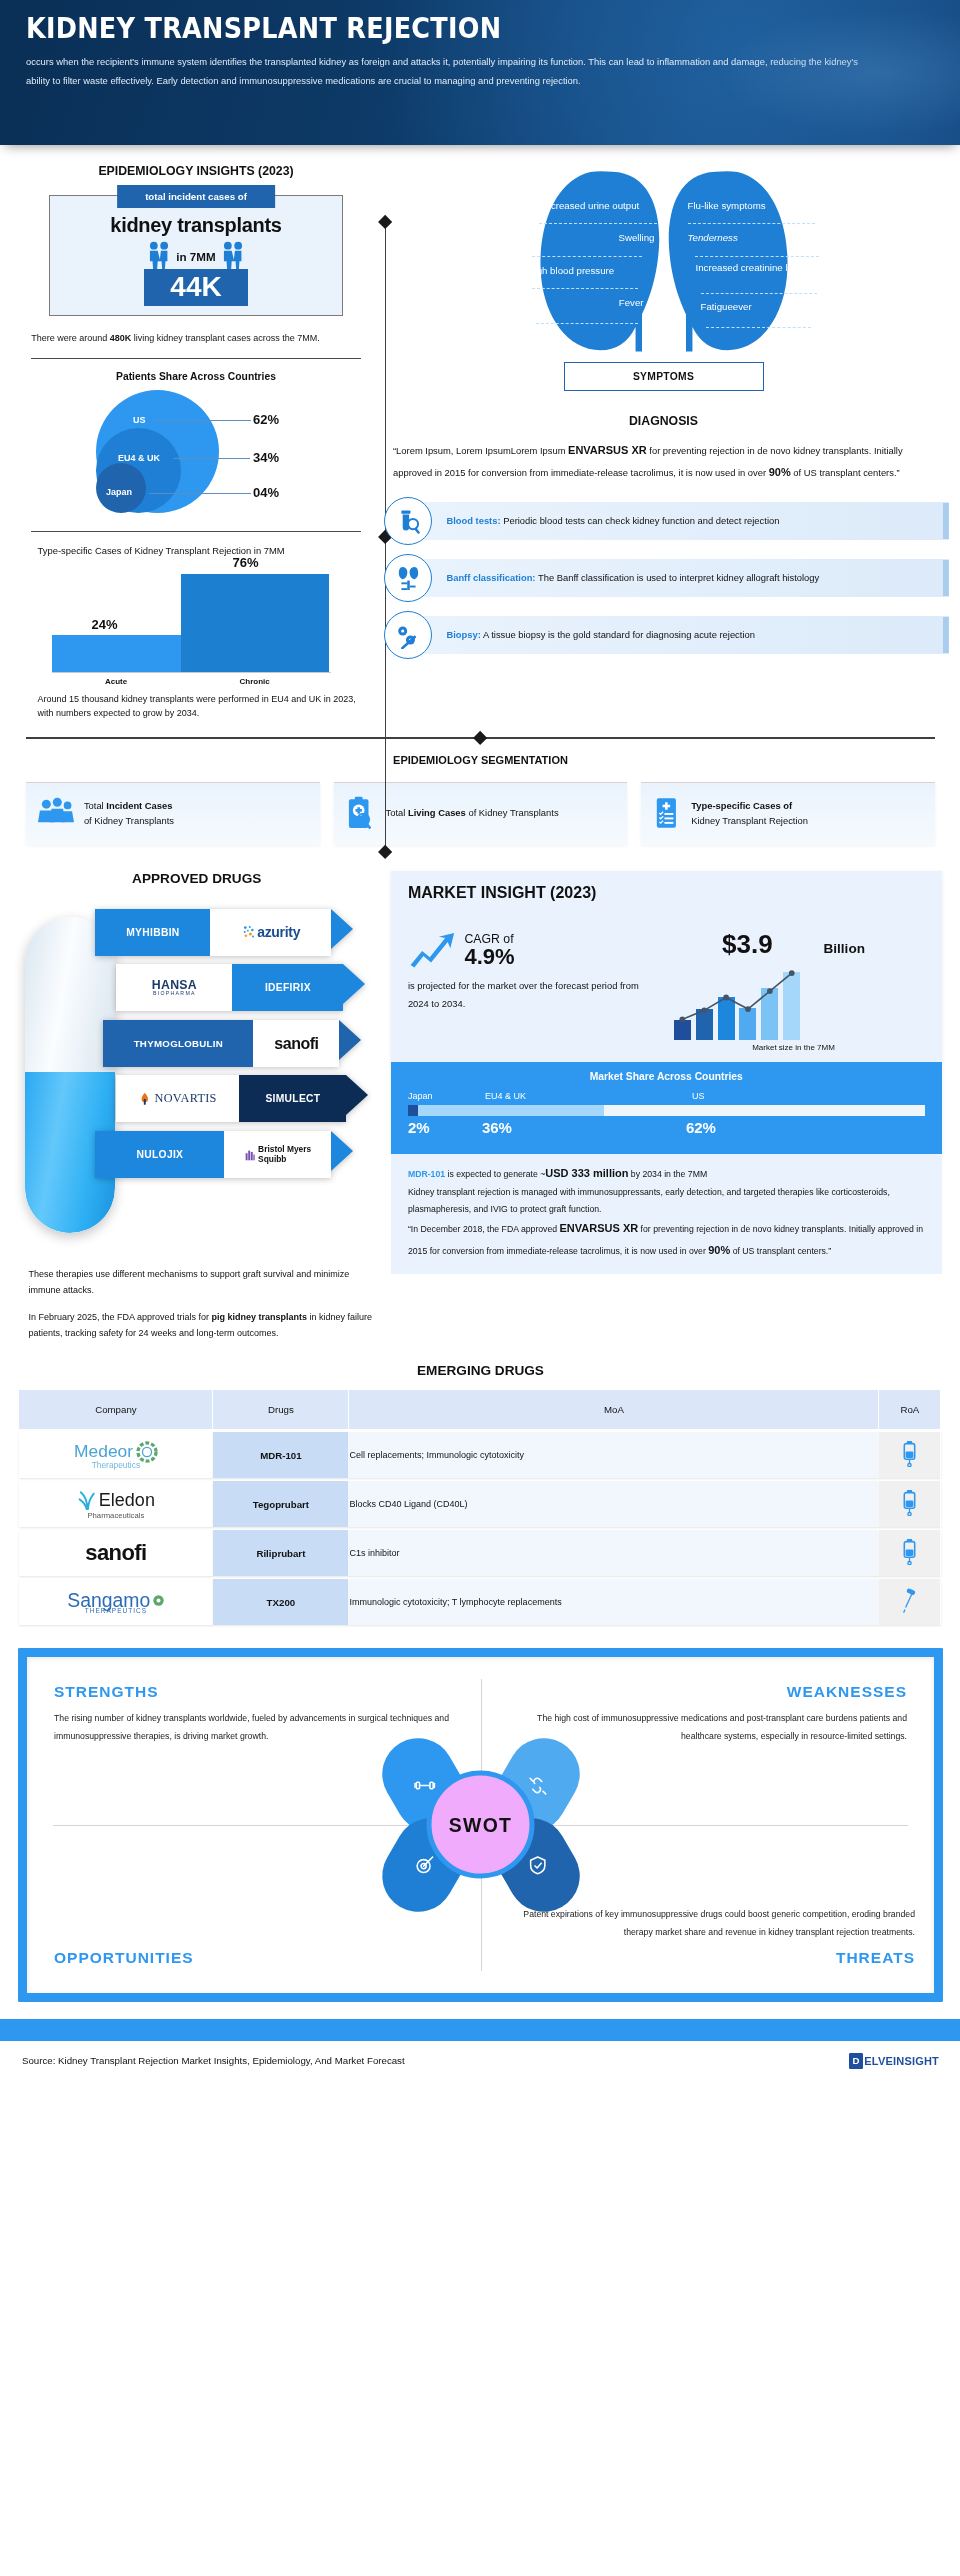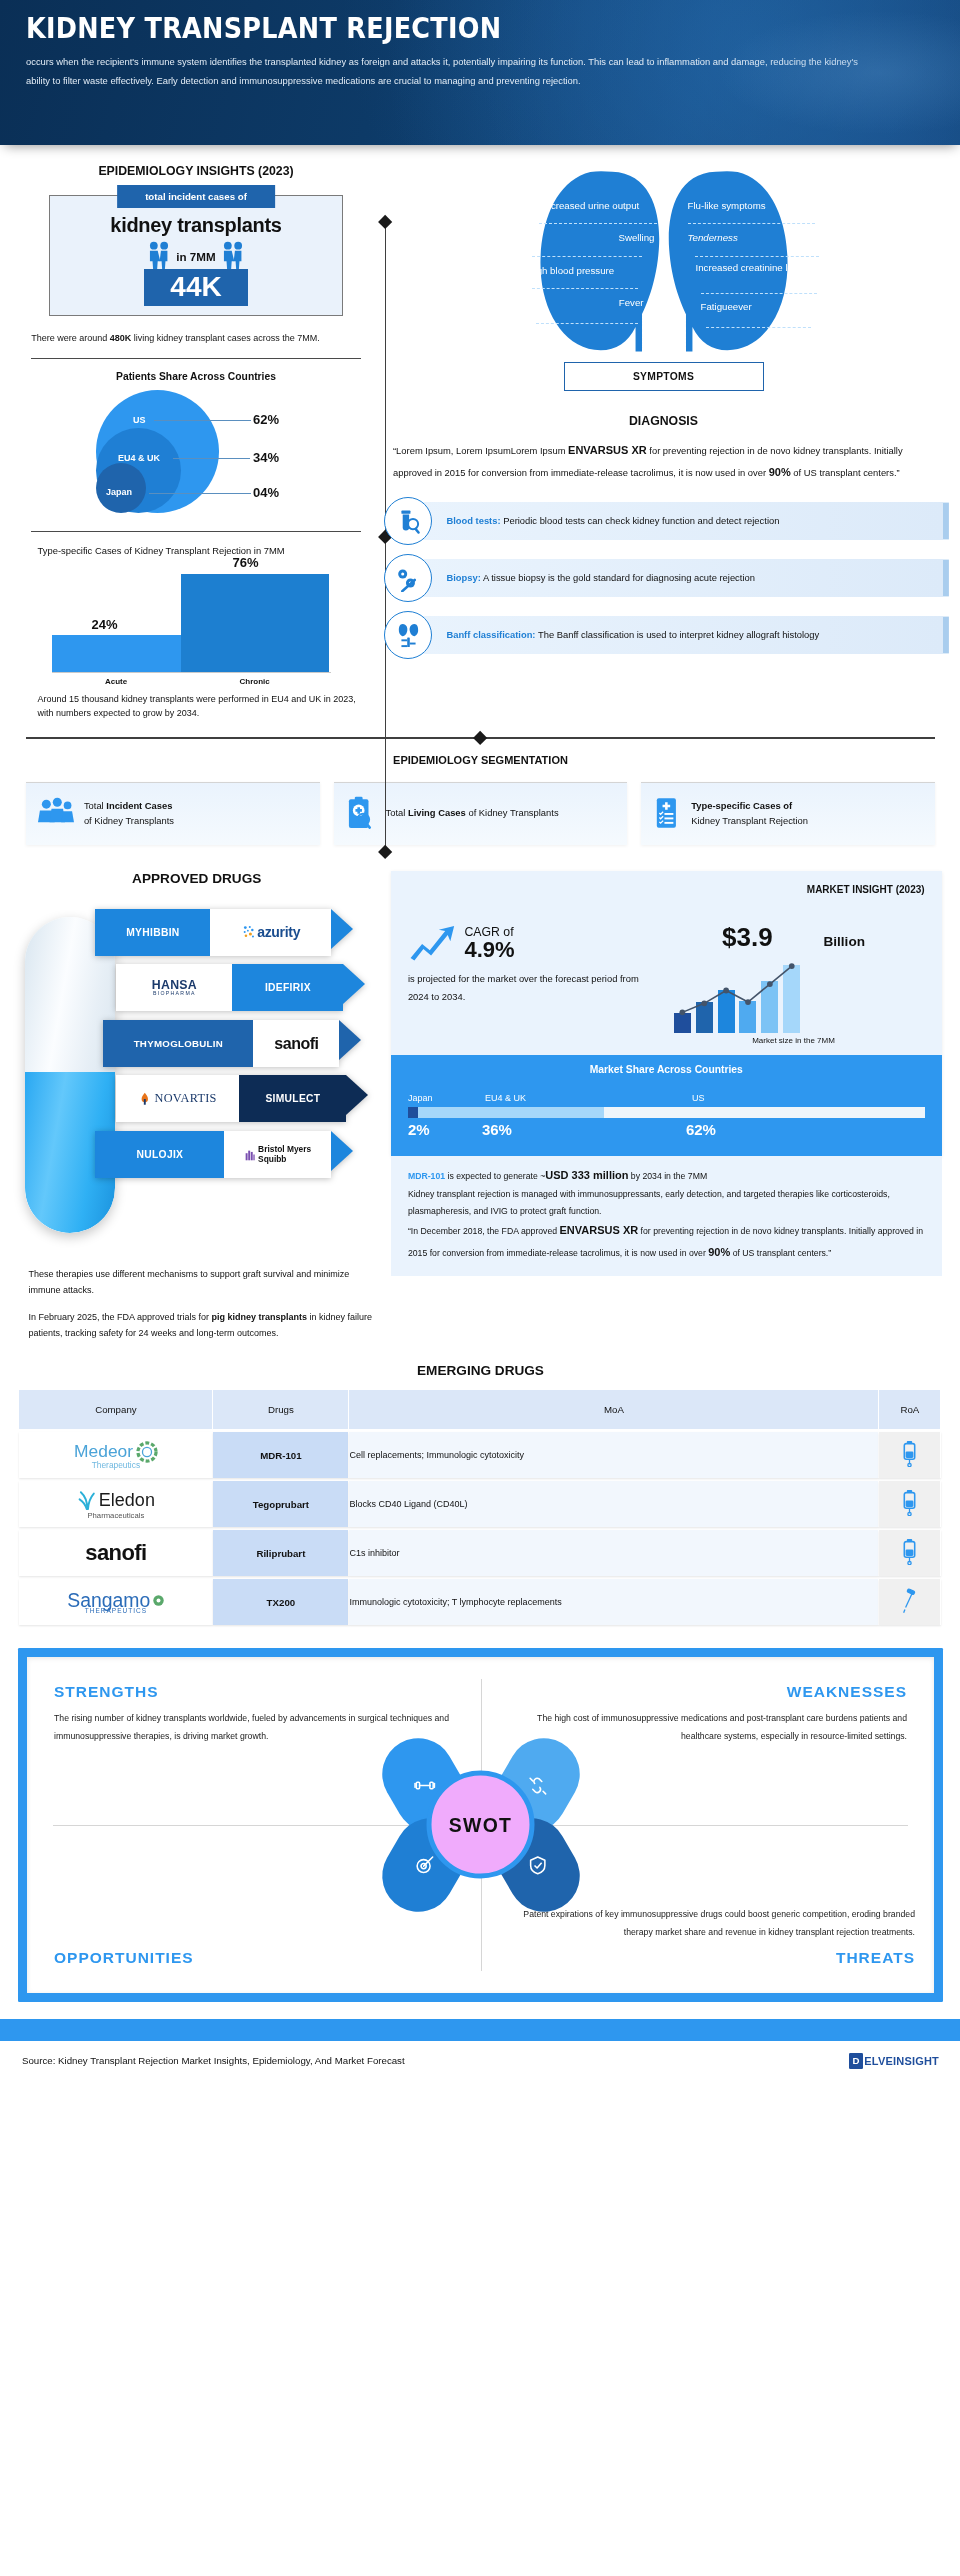--- a/index.html
+++ b/index.html
@@ -427,23 +427,6 @@
           <div class="diag-icon">
             <svg width="27" height="27" viewBox="0 0 42 42">
                 <g fill="#1f7fd4">
-              <circle cx="12" cy="14" r="7"></circle>
-                  <circle cx="12" cy="14" r="2.4" fill="#fff"></circle>
-              <circle cx="24" cy="28" r="7"></circle>
-                  <circle cx="24" cy="28" r="2.4" fill="#fff"></circle>
-              <rect x="6" y="30" width="30" height="4" rx="2" transform="rotate(-42 21 32)"></rect>
-            </g>
-              </svg>
-          </div>
-          <div class="diag-body">
-            <b>Biopsy:</b><span> A tissue biopsy is the gold standard for diagnosing acute rejection</span>
-          </div>
-        </div>
-
-        <div class="diag-card">
-          <div class="diag-icon">
-            <svg width="27" height="27" viewBox="0 0 42 42">
-                <g fill="#1f7fd4">
               <path d="M12 3c6 0 8 6 7 11-1 5-4 8-7 8s-6-4-6-9S7 3 12 3z"></path>
               <path d="M30 3c-6 0-8 6-7 11 1 5 4 8 7 8s6-4 6-9S35 3 30 3z"></path>
               <rect x="19" y="24" width="4" height="15" rx="1"></rect>
@@ -455,6 +438,23 @@
           </div>
           <div class="diag-body">
             <b>Banff classification:</b><span> The Banff classification is used to interpret kidney allograft histology</span>
+          </div>
+        </div>
+
+        <div class="diag-card">
+          <div class="diag-icon">
+            <svg width="27" height="27" viewBox="0 0 42 42">
+                <g fill="#1f7fd4">
+              <circle cx="12" cy="14" r="7"></circle>
+                  <circle cx="12" cy="14" r="2.4" fill="#fff"></circle>
+              <circle cx="24" cy="28" r="7"></circle>
+                  <circle cx="24" cy="28" r="2.4" fill="#fff"></circle>
+              <rect x="6" y="30" width="30" height="4" rx="2" transform="rotate(-42 21 32)"></rect>
+            </g>
+              </svg>
+          </div>
+          <div class="diag-body">
+            <b>Biopsy:</b><span> A tissue biopsy is the gold standard for diagnosing acute rejection</span>
           </div>
         </div>
 

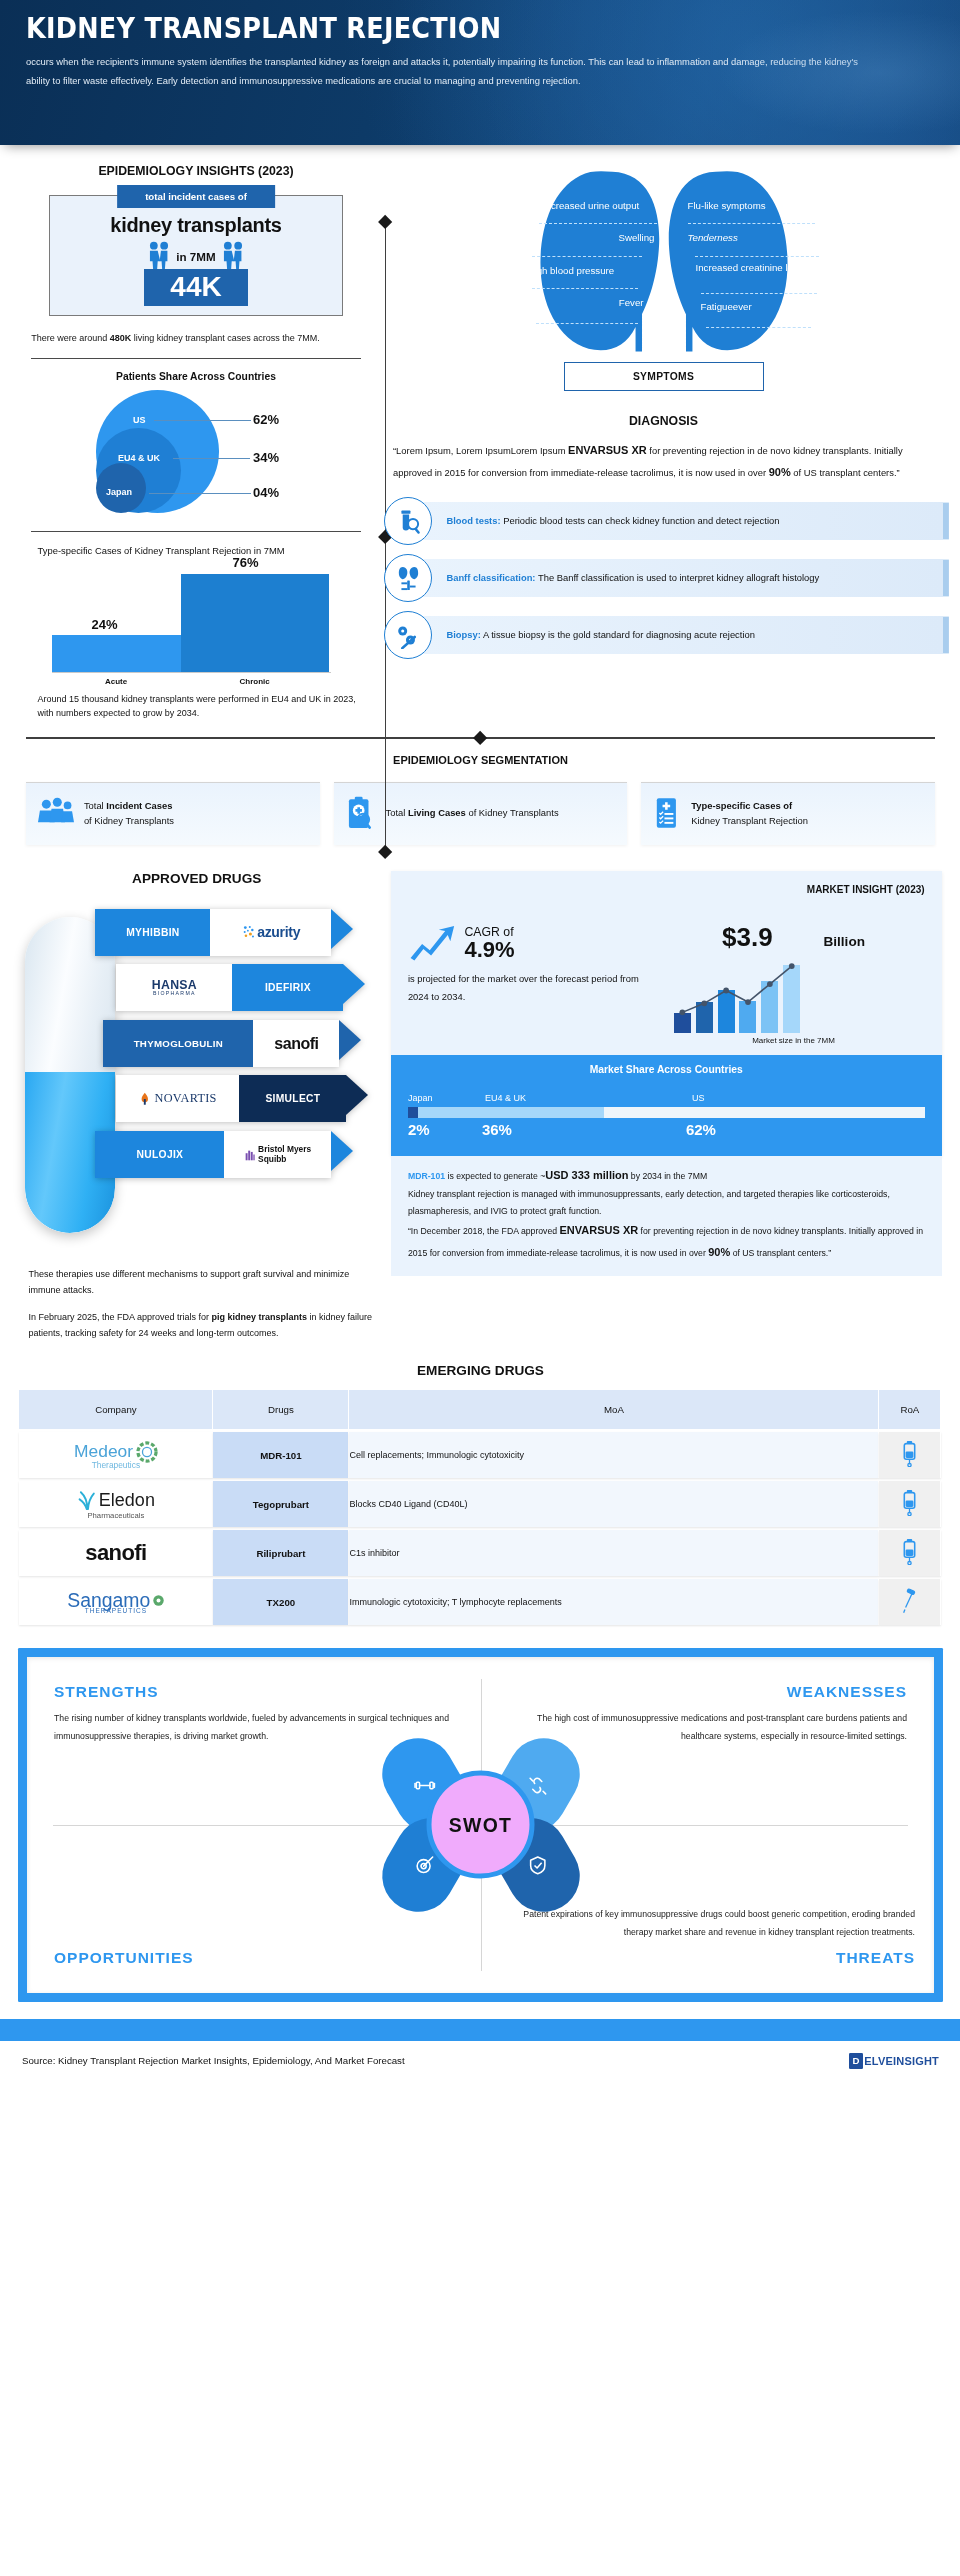--- a/index.html
+++ b/index.html
@@ -194,7 +194,7 @@
 
   
   .mi-card { background: #eaf3fd; padding: 13px 17px 0 17px; box-shadow: 0 1.3px 3.9px rgba(0,0,0,0.08); }
-  .mi-title { font-size: 10px; font-weight: 700; text-align: right; margin-bottom: 13px; }
+  .mi-title { font-size: 16px; font-weight: 700; text-align: left; margin-bottom: 13px; }
   .mi-body { display: flex; gap: 6.5px; margin-top: 27px; }
   .mi-col-l { width: 48%; }
   .mi-col-r { flex: 1; }

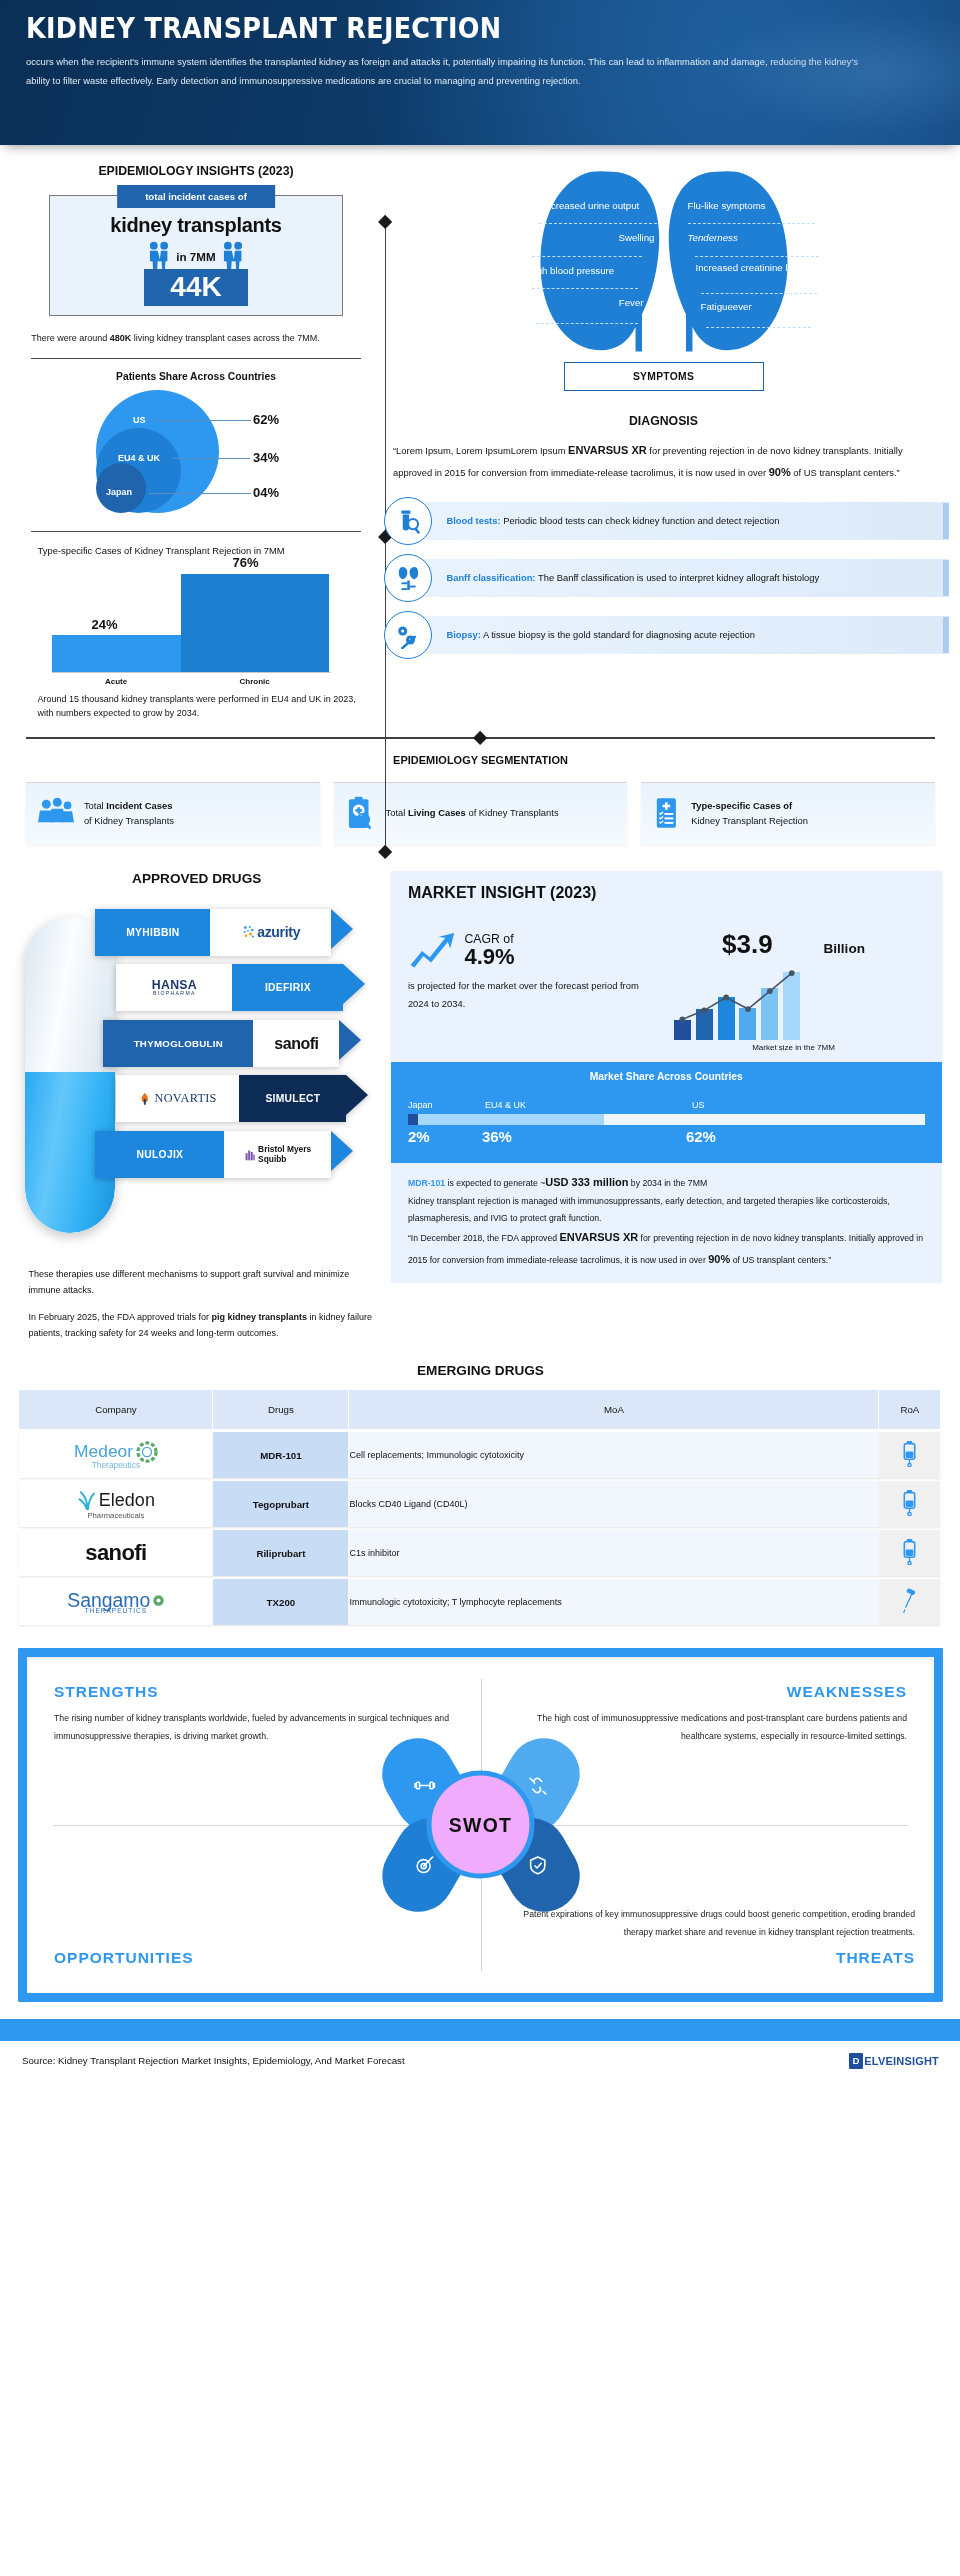--- a/index.html
+++ b/index.html
@@ -210,7 +210,7 @@
   .mc-cap { text-align: center; font-size: 8px; margin-top: 3.2px; }
 
   .ms-band { background: #2e97ef; margin: 10.3px -17px 0 -17px; padding: 9px 17px 13px 17px; }
-  .ms-title { color:#fff; font-size: 10.3px; font-weight: 700; text-align: center; margin-bottom: 18px; }
+  .ms-title { color:#fff; font-size: 10.3px; font-weight: 700; text-align: center; margin-bottom: 9px; }
   .ms-labels { position: relative; height: 13px; color:#fff; font-size: 9px; }
   .ms-labels span { position: absolute; }
   .ms-bar { display: flex; height: 11px; margin-top: 1.3px; }

